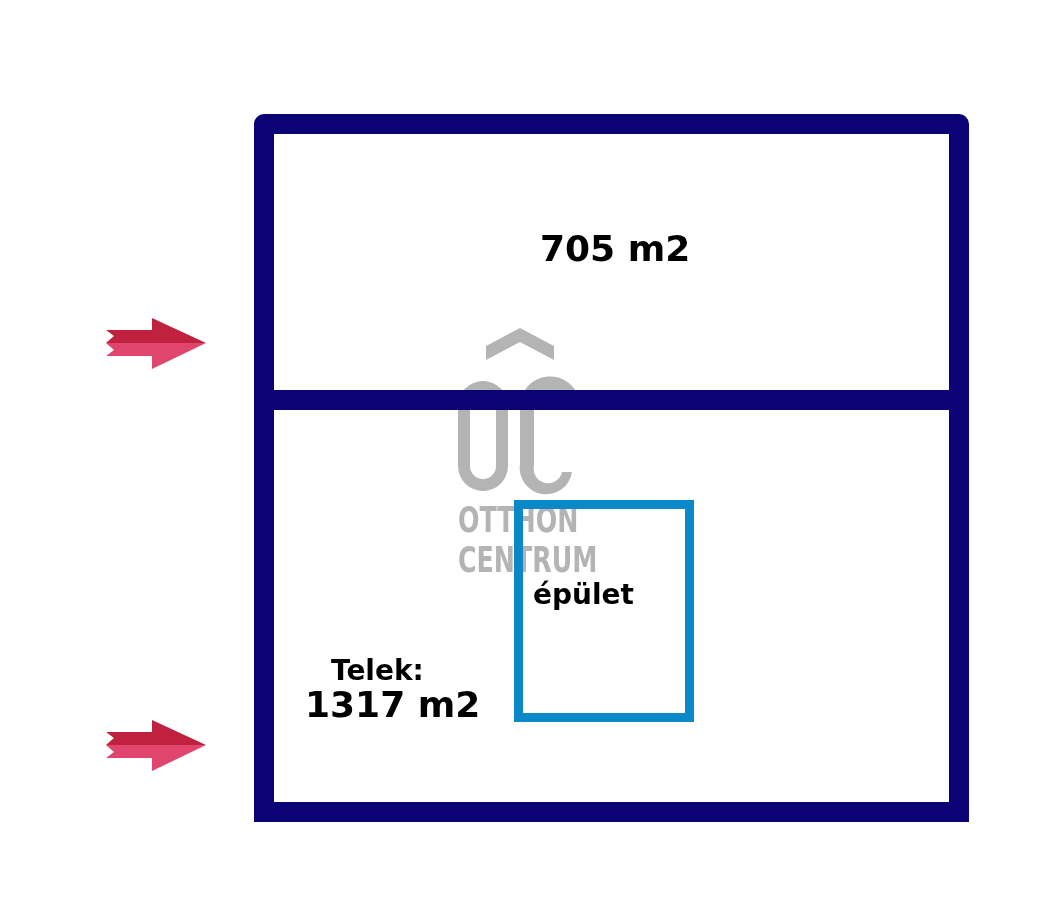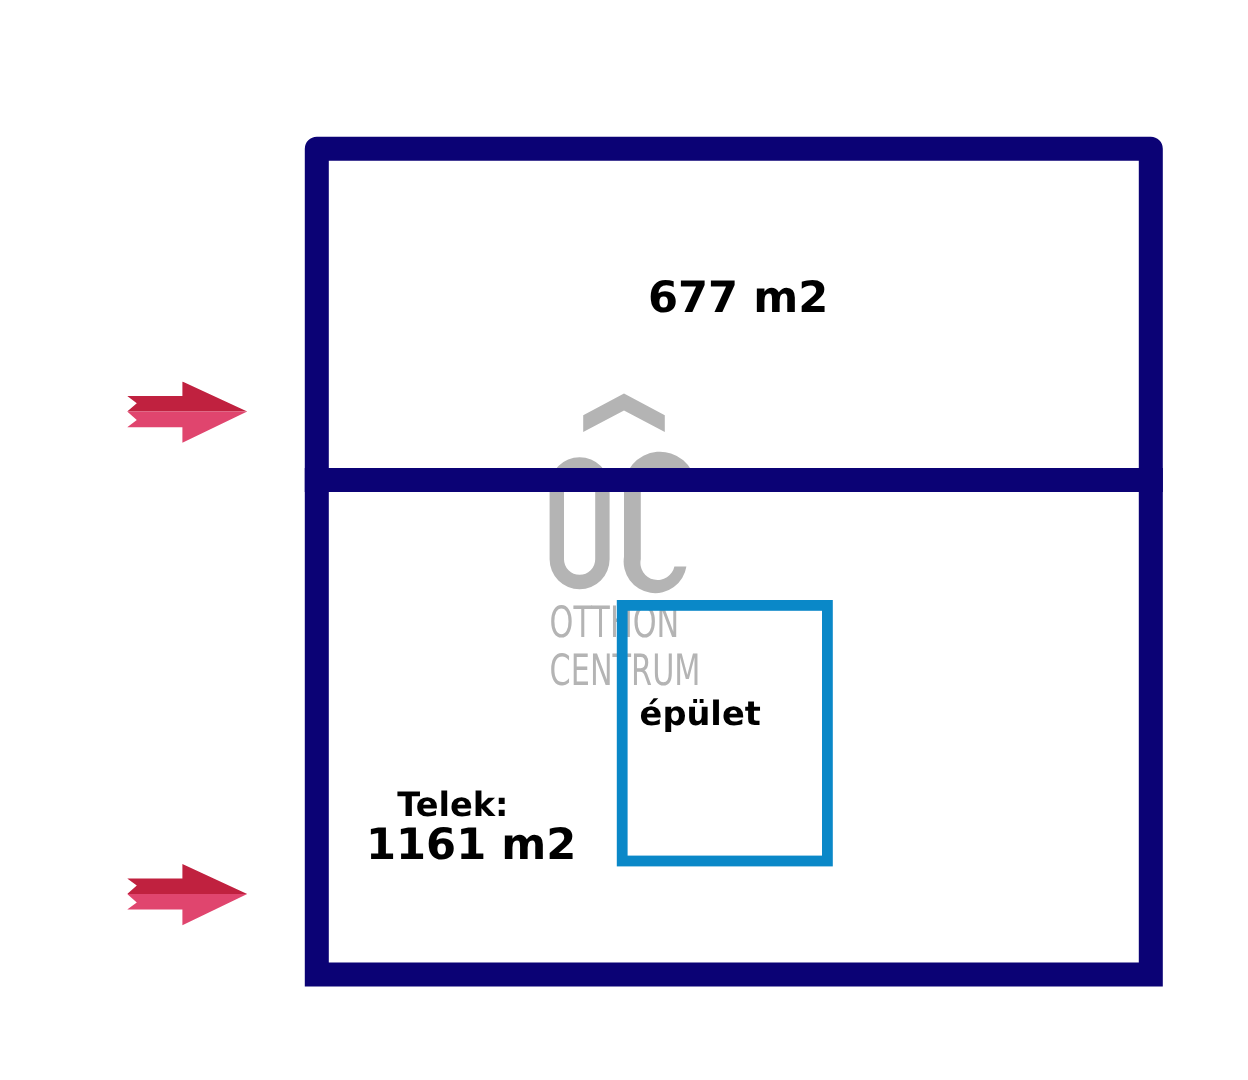--- a/index.html
+++ b/index.html
@@ -63,7 +63,7 @@
 
 <div class="building"></div>
 
-<div class="label upper-area">677 m2</div>
+<div class="label upper-area">705 m2</div>
 <div class="label building-label">épület</div>
 <div class="label lot-title">Telek:</div>
 <div class="label lot-area">1161 m2</div>

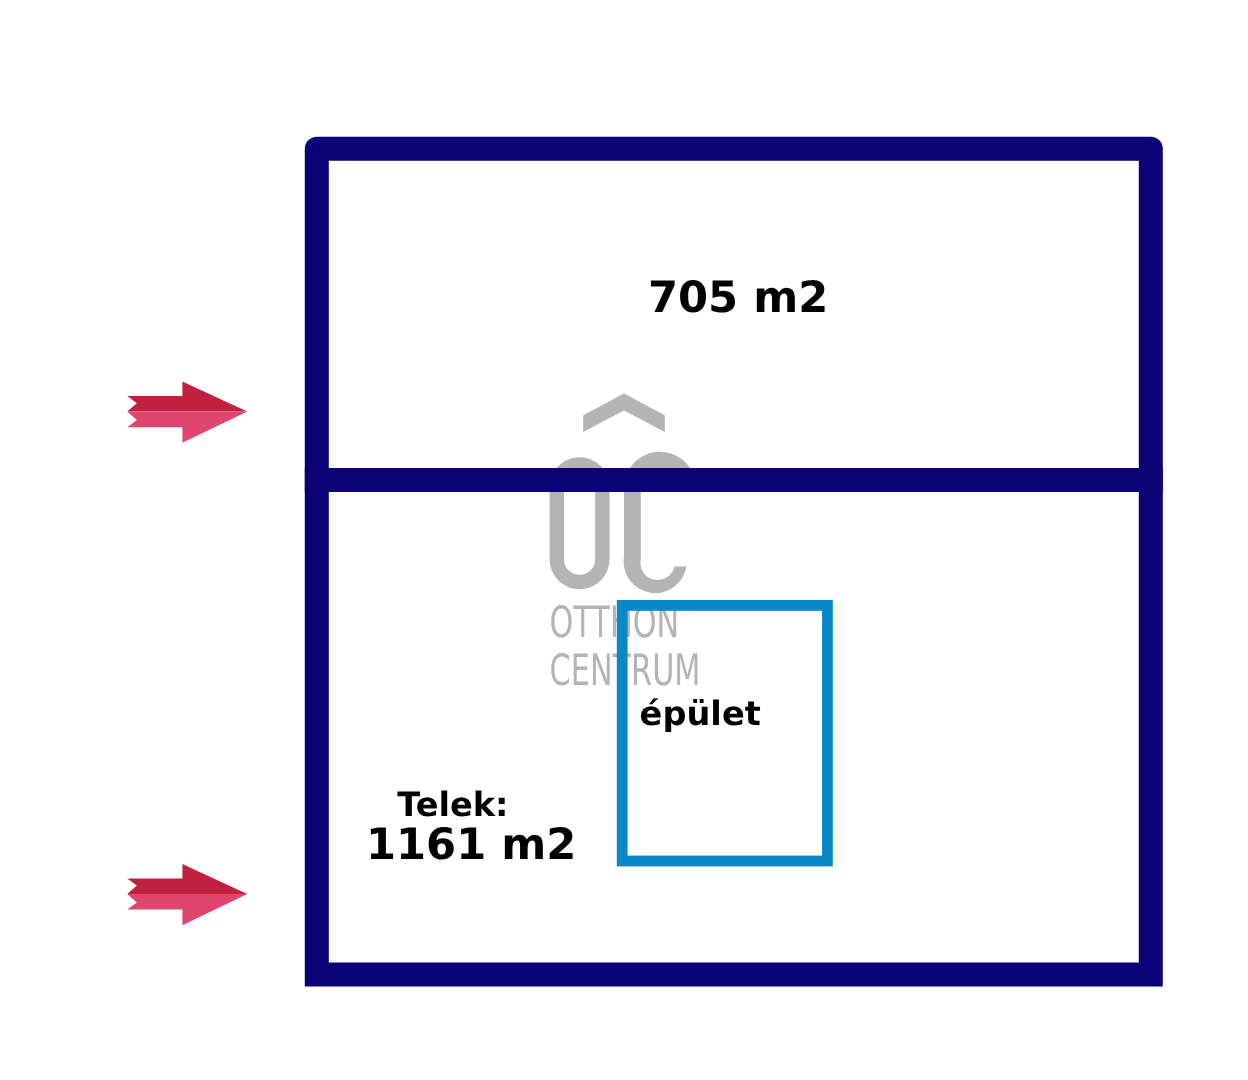--- a/index.html
+++ b/index.html
@@ -23,7 +23,7 @@
     .arrow { position: absolute; width: 102px; height: 52px; }
     .arrow-top { left: 106px; top: 318px; }
     .arrow-bottom { left: 106px; top: 720px; }
-    .watermark { position: absolute; left: 452px; top: 326px; width: 140px; height: 250px; }
+    .watermark { position: absolute; left: 452px; top: 326px; width: 140px; height: 250px; font-weight: bold; }
     .wm-text {
       position: absolute; left: 6px; font-family: "DejaVu Sans Condensed", "DejaVu Sans", sans-serif;
       font-size: 36px; color: #b4b4b4; letter-spacing: 0px; transform: scaleX(0.78); transform-origin: left top;

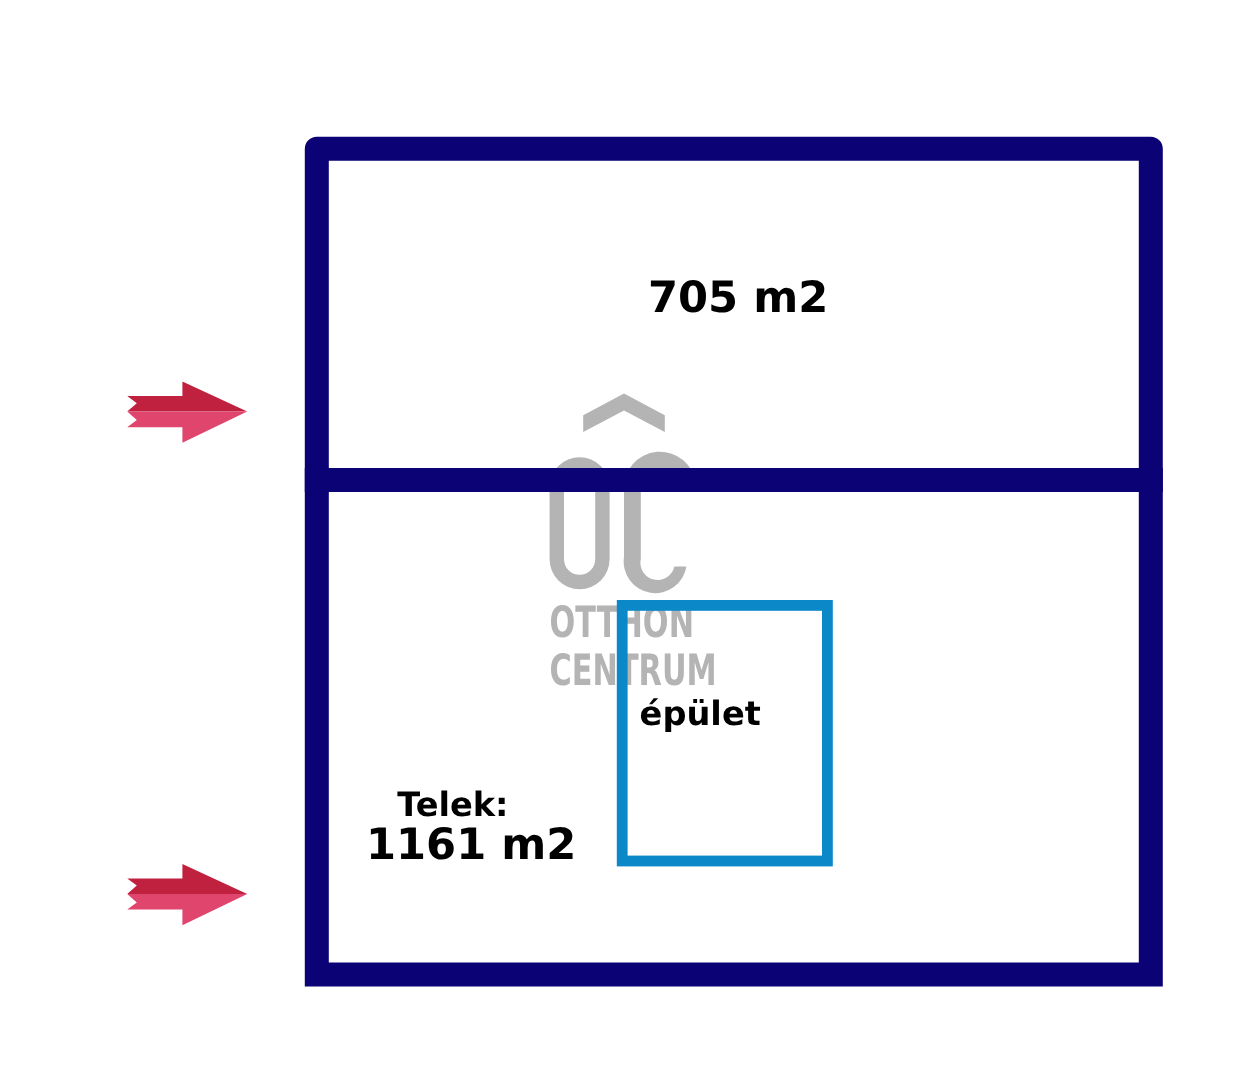--- a/index.html
+++ b/index.html
@@ -66,6 +66,6 @@
 <div class="label upper-area">705 m2</div>
 <div class="label building-label">épület</div>
 <div class="label lot-title">Telek:</div>
-<div class="label lot-area">1161 m2</div>
+<div class="label lot-area">1317 m2</div>
 
 </body></html>

